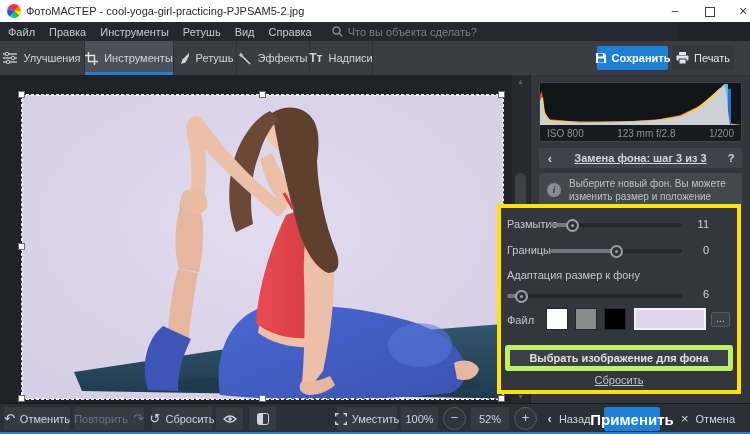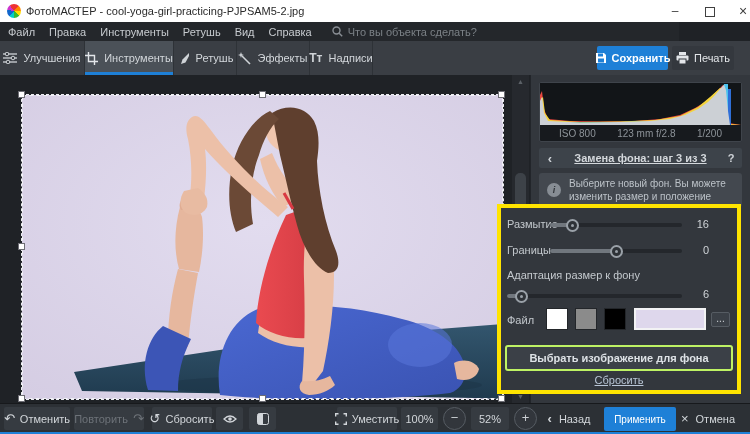--- a/index.html
+++ b/index.html
@@ -38,7 +38,7 @@
   
   .rightpanel{left:530px;top:75px;width:220px;height:328px;background:#33373d;border-left:1px solid #22252a;box-sizing:border-box;}
   .histobox{left:8px;top:7px;width:203px;height:60px;background:#171a1e;border:1px solid #3f444b;border-radius:2px;box-sizing:border-box;}
-  .histolabels{position:absolute;left:0;bottom:2px;width:100%;display:flex;justify-content:space-between;padding:0 19px;box-sizing:border-box;font-size:10px;color:#8d9399;}
+  .histolabels{position:absolute;left:0;bottom:2px;width:100%;display:flex;justify-content:space-between;padding:0 7px;box-sizing:border-box;font-size:10px;color:#8d9399;}
   .panelheader{left:8px;top:73px;width:203px;height:20px;background:#3d434a;border-radius:2px;display:flex;align-items:center;}
   .pheadback{width:22px;text-align:center;color:#cfd3d8;font-size:13px;font-weight:bold;cursor:pointer;}
   .pheadtitle{flex:1;text-align:center;font-size:11px;font-weight:bold;color:#d4d8dc;text-decoration:underline;}

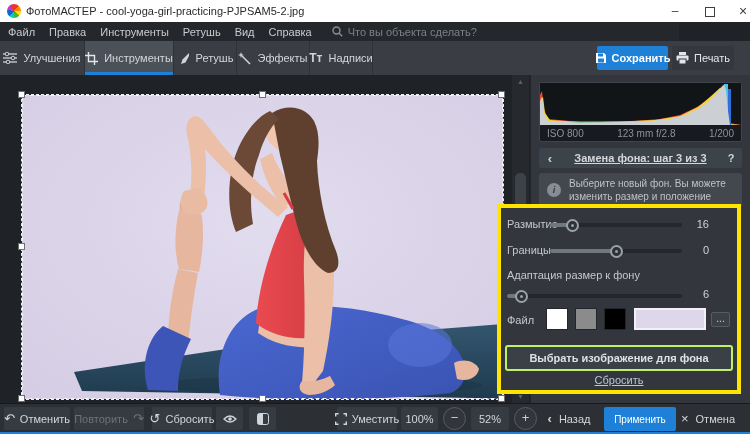--- a/index.html
+++ b/index.html
@@ -285,7 +285,7 @@
         <div class="slfill" style="width:22px;"></div>
       </div>
     <div class="abs slthumb" style="left:65px;top:11px;"></div>
-    <span class="abs slvalue" style="left:168px;top:10px;">16</span>
+    <span class="abs slvalue" style="left:168px;top:10px;">11</span>
 
     <span class="abs sllabel" style="left:6px;top:36px;">Границы</span>
     <div class="abs sltrack" style="left:49px;top:41px;width:132px;">

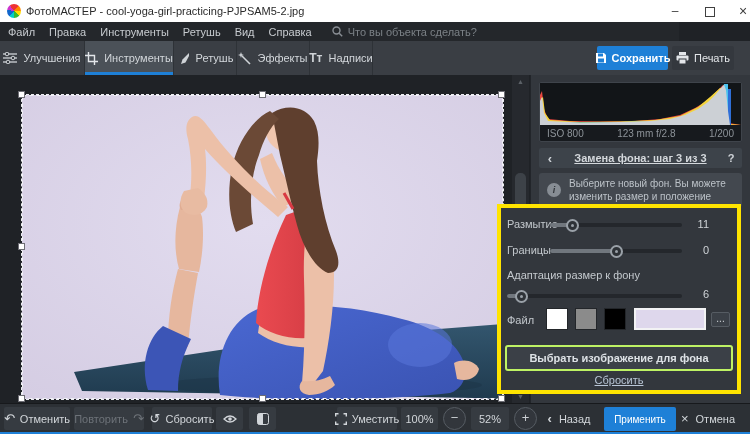--- a/index.html
+++ b/index.html
@@ -57,7 +57,7 @@
   .swatch{top:100px;width:22px;height:22px;box-sizing:border-box;border:1px solid #23262a;cursor:pointer;}
   .swatch.sel{border:2px solid #f2f2f4;}
   .morebtn{left:210px;top:104px;width:19px;height:15px;background:#3b4047;border:1px solid #565c63;border-radius:2px;color:#cdd1d5;font-size:10px;line-height:11px;text-align:center;box-sizing:border-box;cursor:pointer;}
-  .choosebtn{left:4px;top:137px;width:228px;height:26px;background:#3b4047;border:2px solid #bef264;border-radius:3px;box-sizing:border-box;color:#dde1e5;font-size:11px;font-weight:bold;display:flex;align-items:center;justify-content:center;cursor:pointer;}
+  .choosebtn{left:4px;top:137px;width:228px;height:26px;background:#3b4047;border:5px solid #bef264;border-radius:3px;box-sizing:border-box;color:#dde1e5;font-size:11px;font-weight:bold;display:flex;align-items:center;justify-content:center;cursor:pointer;}
   .resetlink{left:0;top:166px;width:100%;text-align:center;font-size:11px;color:#b9c6d6;text-decoration:underline;cursor:pointer;}
   
   .toolbar{left:0;top:403px;width:750px;height:29px;background:#2c3035;border-top:1px solid #17191c;box-sizing:border-box;}

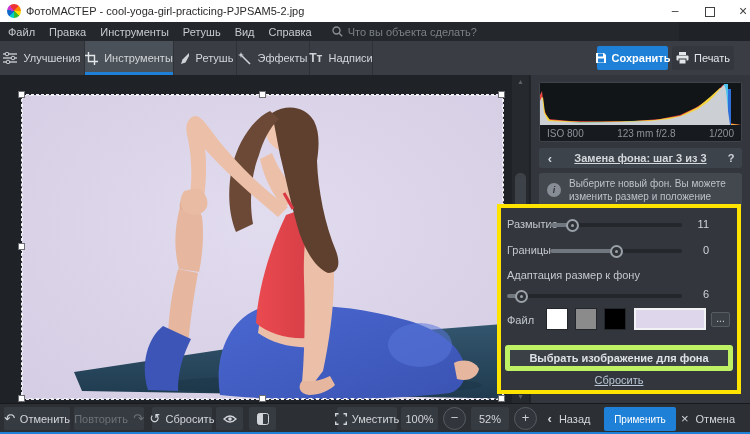--- a/index.html
+++ b/index.html
@@ -66,7 +66,7 @@
   .roundbtn{top:3px;width:23px;height:23px;border-radius:50%;background:#32363c;border:1px solid #565c63;box-sizing:border-box;color:#cdd1d5;font-size:13px;line-height:20px;text-align:center;cursor:pointer;}
   .tbicon{font-size:13px;line-height:13px;}
   .footflat{top:3px;height:23px;display:flex;align-items:center;justify-content:center;gap:7px;font-size:11px;color:#d2d6da;cursor:pointer;}
-  .applybtn{left:604px;top:3px;width:72px;height:24px;background:#1e80d7;border-radius:2px;color:#fff;font-size:10px;font-weight:normal;display:flex;align-items:center;justify-content:center;cursor:pointer;}
+  .applybtn{left:604px;top:3px;width:56px;height:24px;background:#1e80d7;border-radius:2px;color:#fff;font-size:15px;font-weight:bold;display:flex;align-items:center;justify-content:center;cursor:pointer;}
   .blueedge{left:0;top:432px;width:750px;height:2px;background:#1e80d7;}
   svg{display:block;}
 </style>

